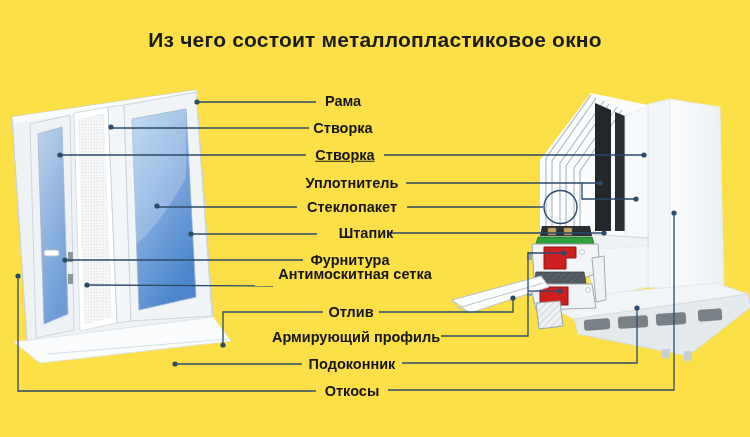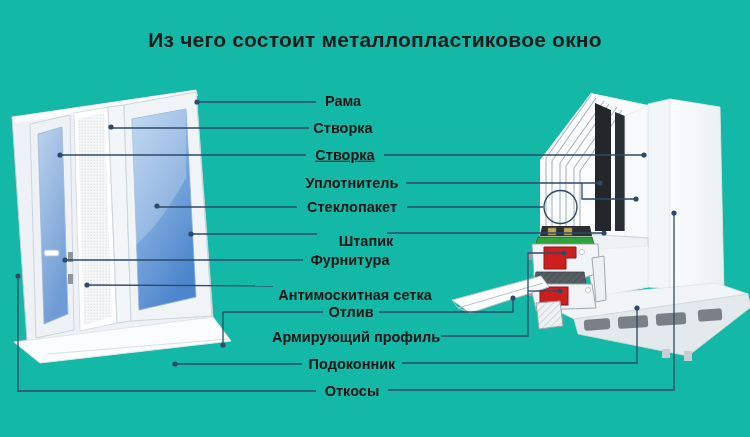--- a/index.html
+++ b/index.html
@@ -3,7 +3,7 @@
 <meta charset="utf-8">
 <style>
   html,body{margin:0;padding:0;background:#fff;}
-  .stage{position:relative;width:750px;height:437px;background:#14b8a6;overflow:hidden;
+  .stage{position:relative;width:750px;height:437px;background:#fde047;overflow:hidden;
          font-family:"Liberation Sans","DejaVu Sans",sans-serif;}
   .title{position:absolute;left:0;top:28px;width:750px;margin:0;text-align:center;
          font-size:21px;font-weight:bold;color:#1b1b1b;letter-spacing:.2px;}

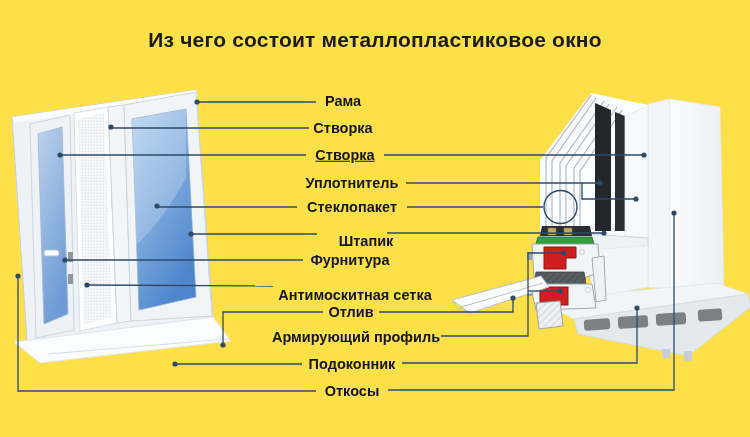--- a/index.html
+++ b/index.html
@@ -199,7 +199,7 @@
   <div class="lbl" style="left:345px;top:155px;text-decoration:underline;">Створка</div>
   <div class="lbl" style="left:352px;top:183px;">Уплотнитель</div>
   <div class="lbl" style="left:352px;top:207px;">Стеклопакет</div>
-  <div class="lbl" style="left:352px;top:241px;padding-left:28px;">Штапик</div>
+  <div class="lbl" style="left:352px;top:233px;padding-left:28px;">Штапик</div>
   <div class="lbl" style="left:350px;top:260px;text-align:right;">Фурнитура</div>
   <div class="lbl" style="left:355px;top:295px;">Антимоскитная сетка</div>
   <div class="lbl" style="left:351px;top:312px;">Отлив</div>

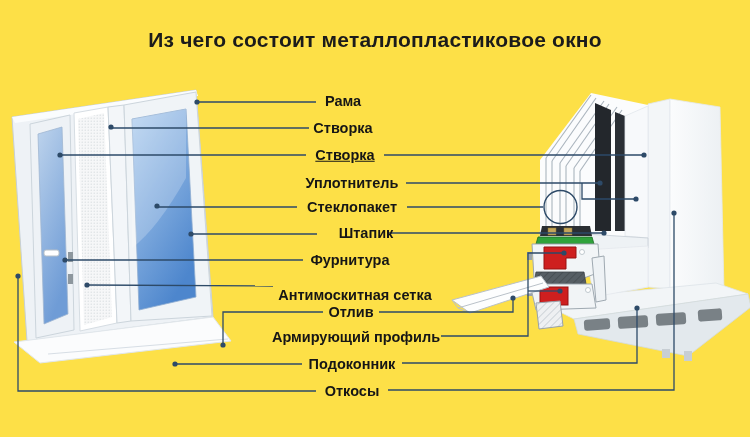--- a/index.html
+++ b/index.html
@@ -201,7 +201,7 @@
   <div class="lbl" style="left:352px;top:207px;">Стеклопакет</div>
   <div class="lbl" style="left:352px;top:233px;padding-left:28px;">Штапик</div>
   <div class="lbl" style="left:350px;top:260px;text-align:right;">Фурнитура</div>
-  <div class="lbl" style="left:355px;top:295px;">Антимоскитная сетка</div>
+  <div class="lbl" style="left:355px;top:274px;">Антимоскитная сетка</div>
   <div class="lbl" style="left:351px;top:312px;">Отлив</div>
   <div class="lbl" style="left:356px;top:337px;">Армирующий профиль</div>
   <div class="lbl" style="left:352px;top:364px;">Подоконник</div>

